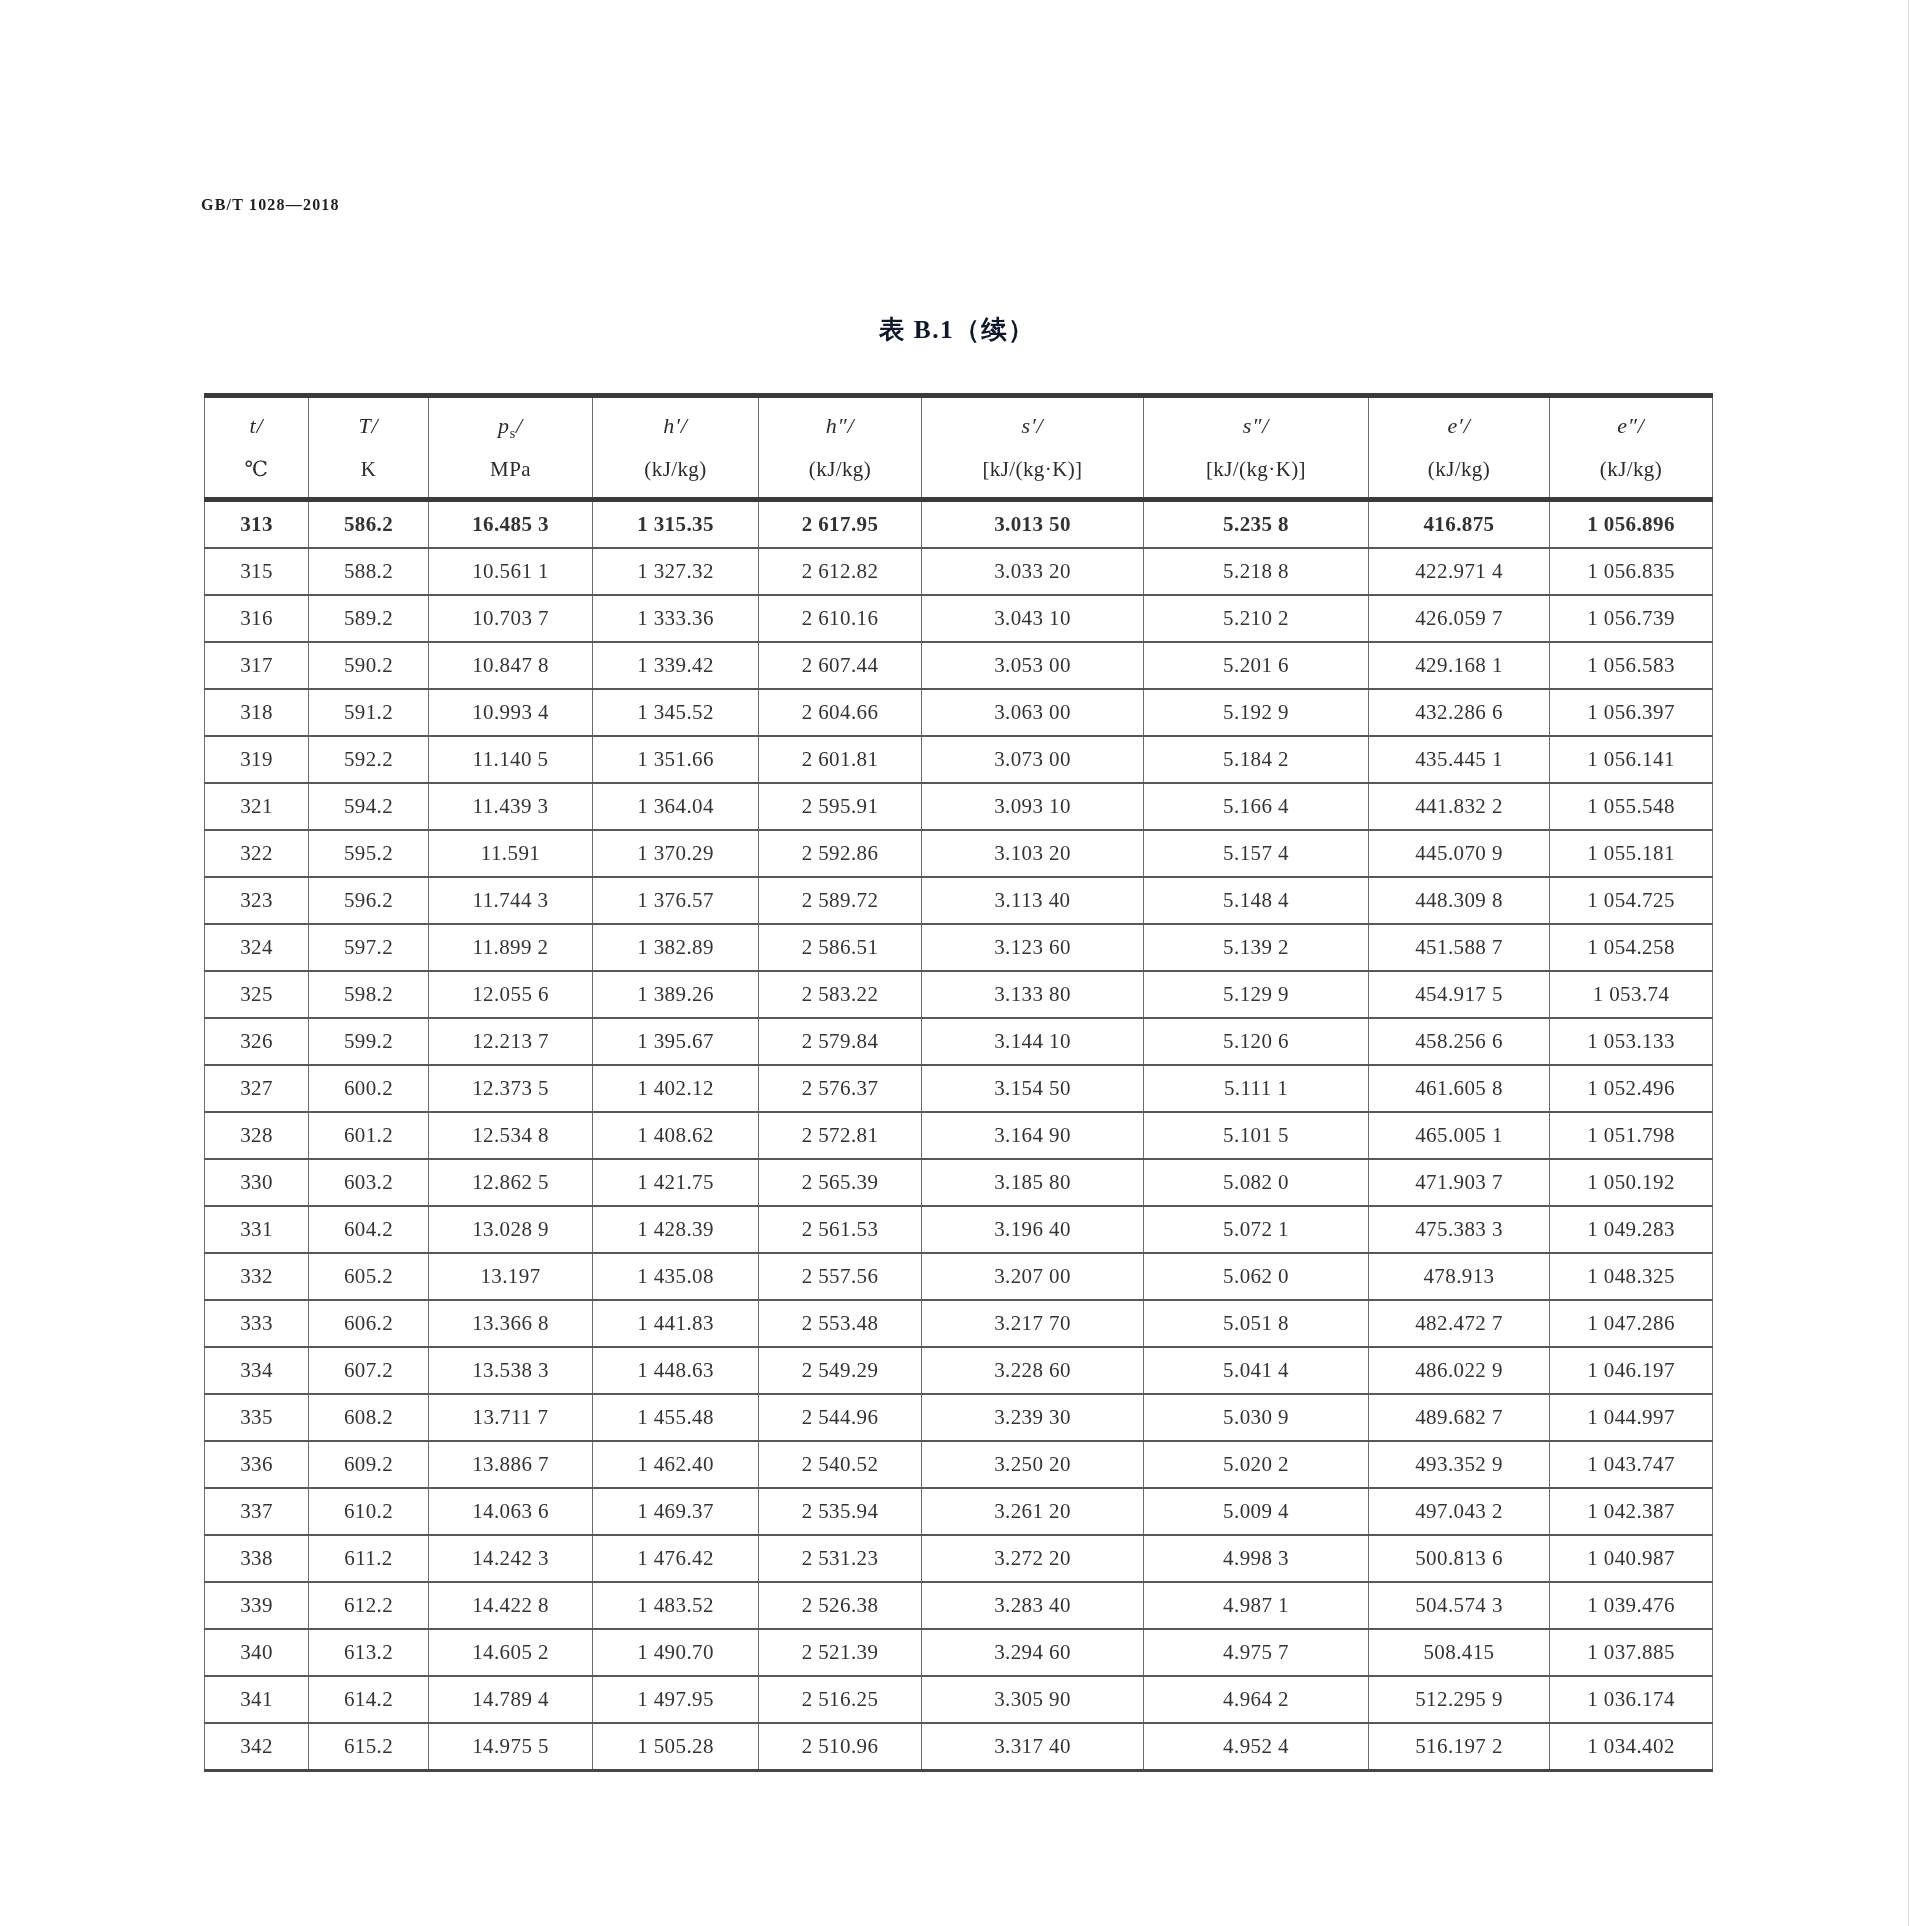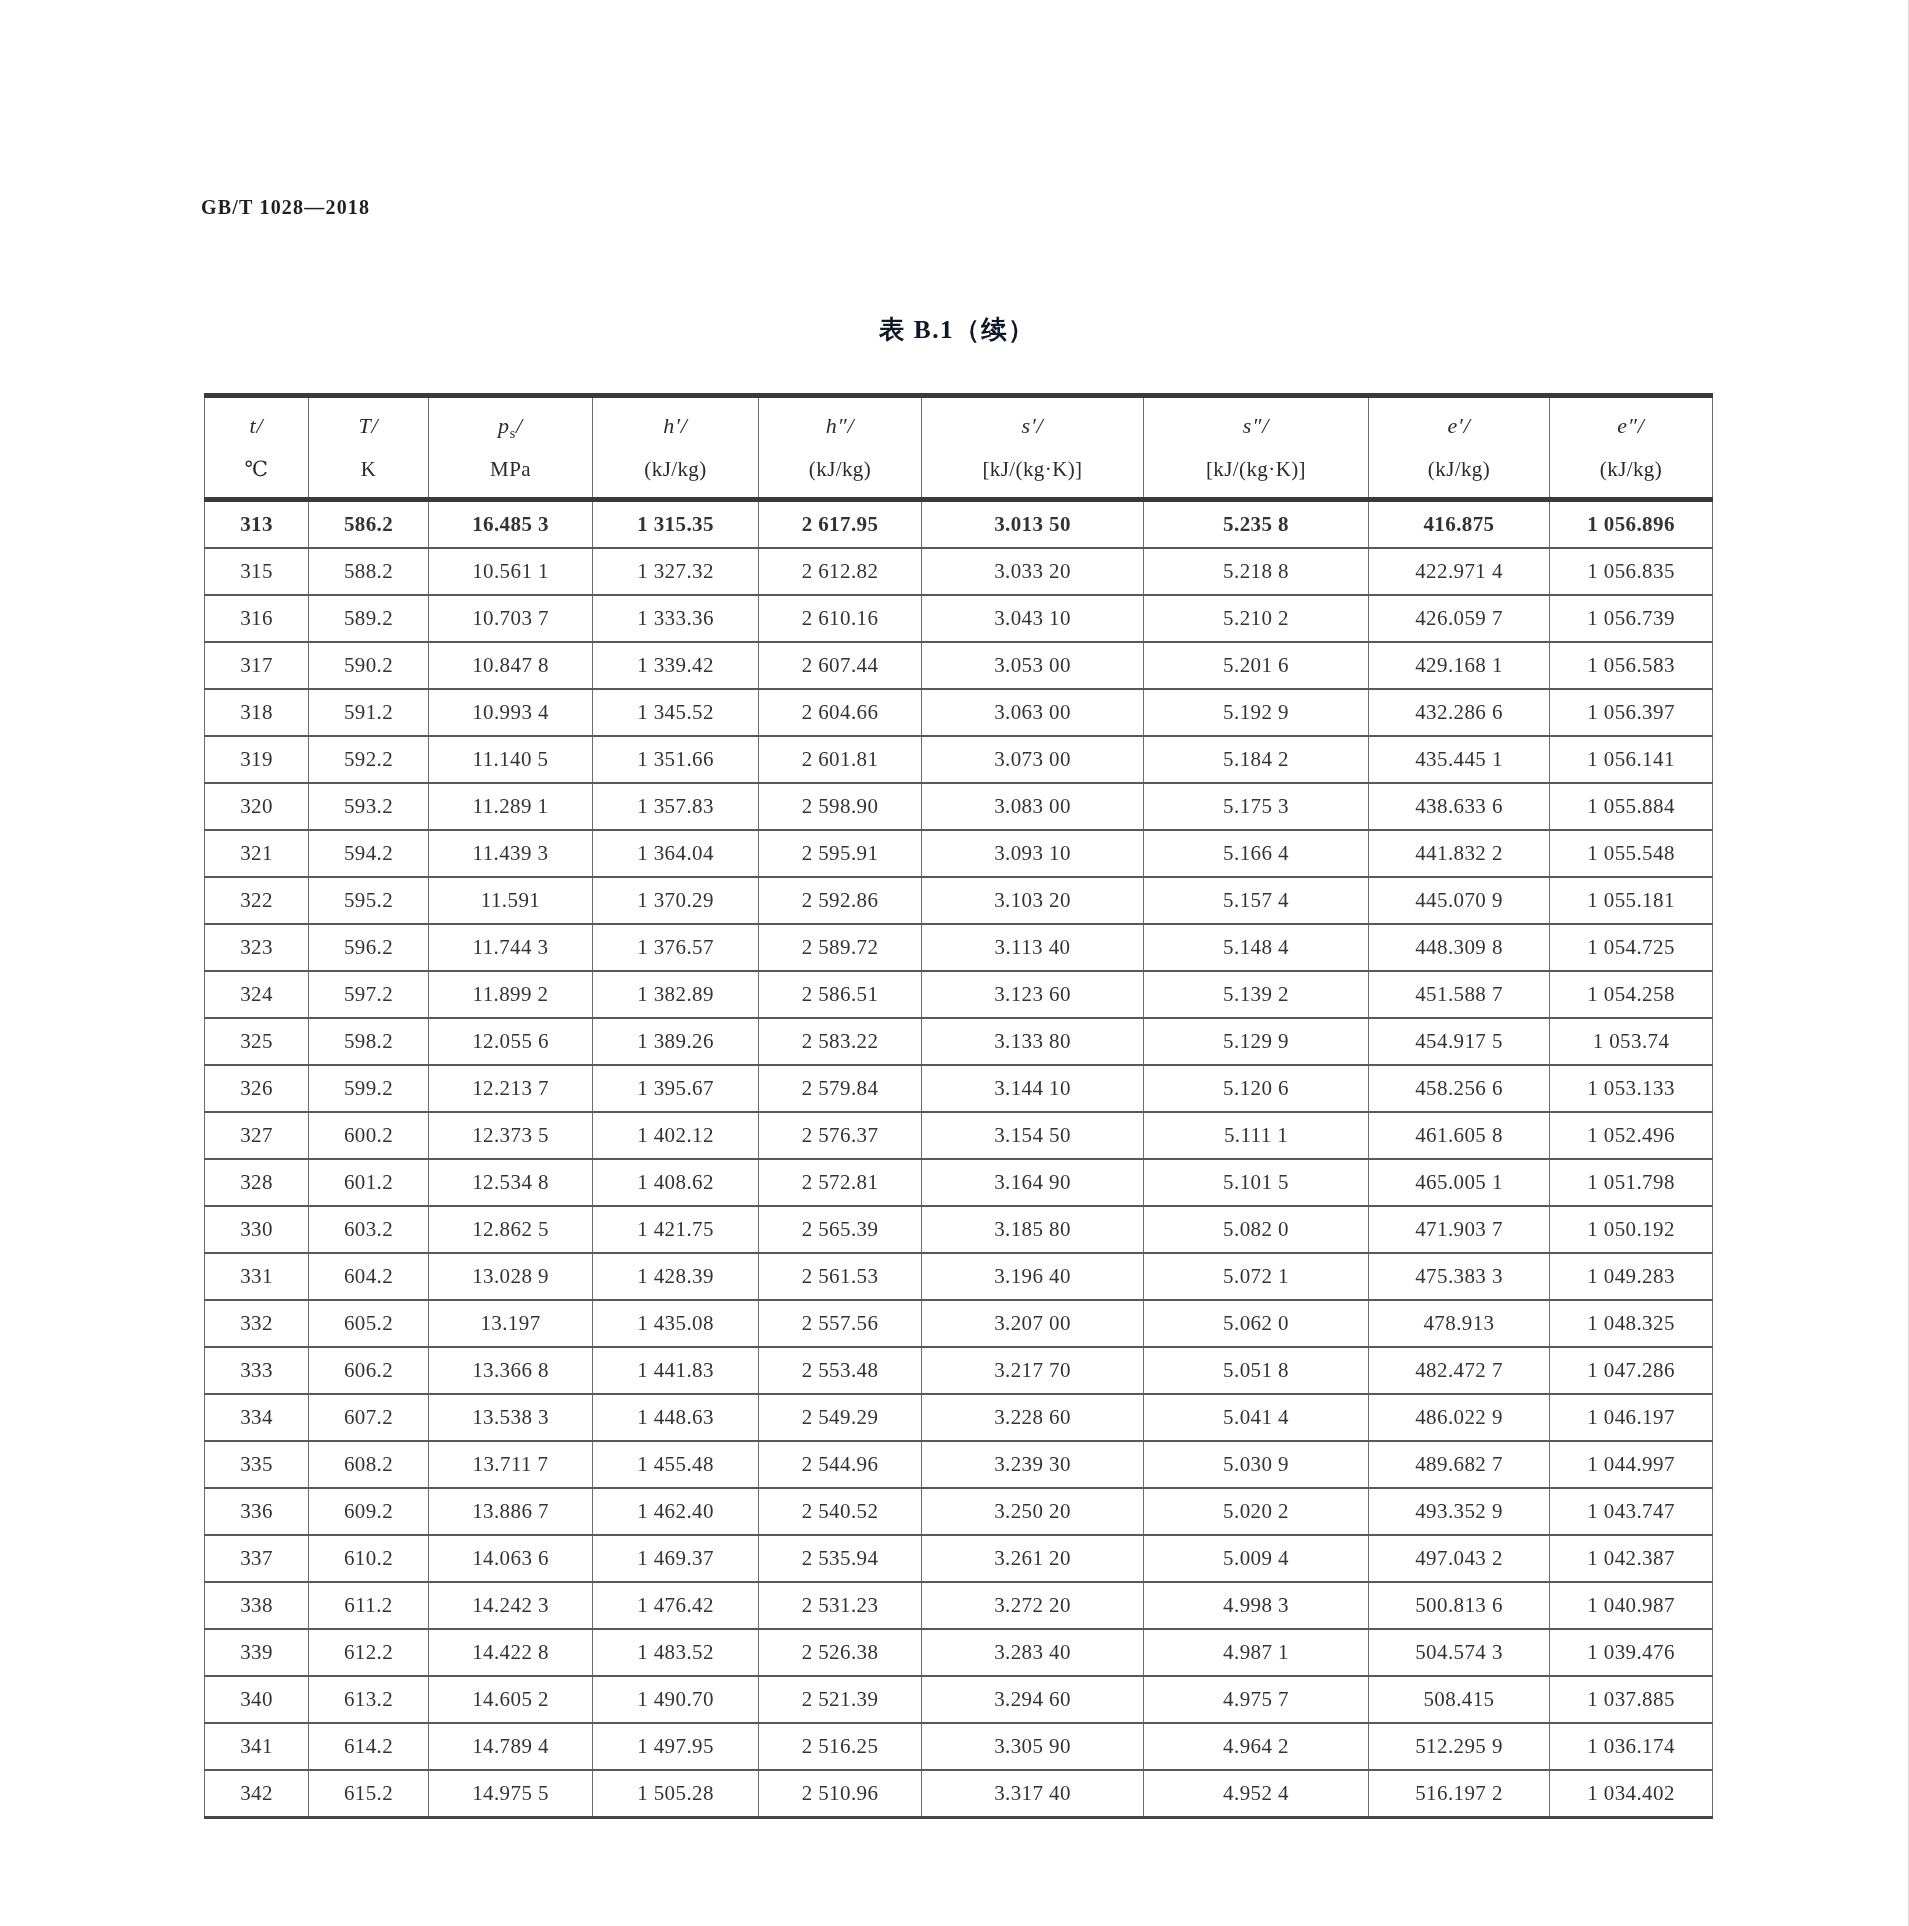--- a/index.html
+++ b/index.html
@@ -12,7 +12,7 @@
 
   .doc-code{
     position:absolute;left:201px;top:196px;
-    font-size:20px;font-weight:700;letter-spacing:1.2px;color:#1f1f1f;
+    font-size:16px;font-weight:700;letter-spacing:1.2px;color:#1f1f1f;
   }
   .table-title{
     position:absolute;left:204px;top:313px;width:1506px;text-align:center;

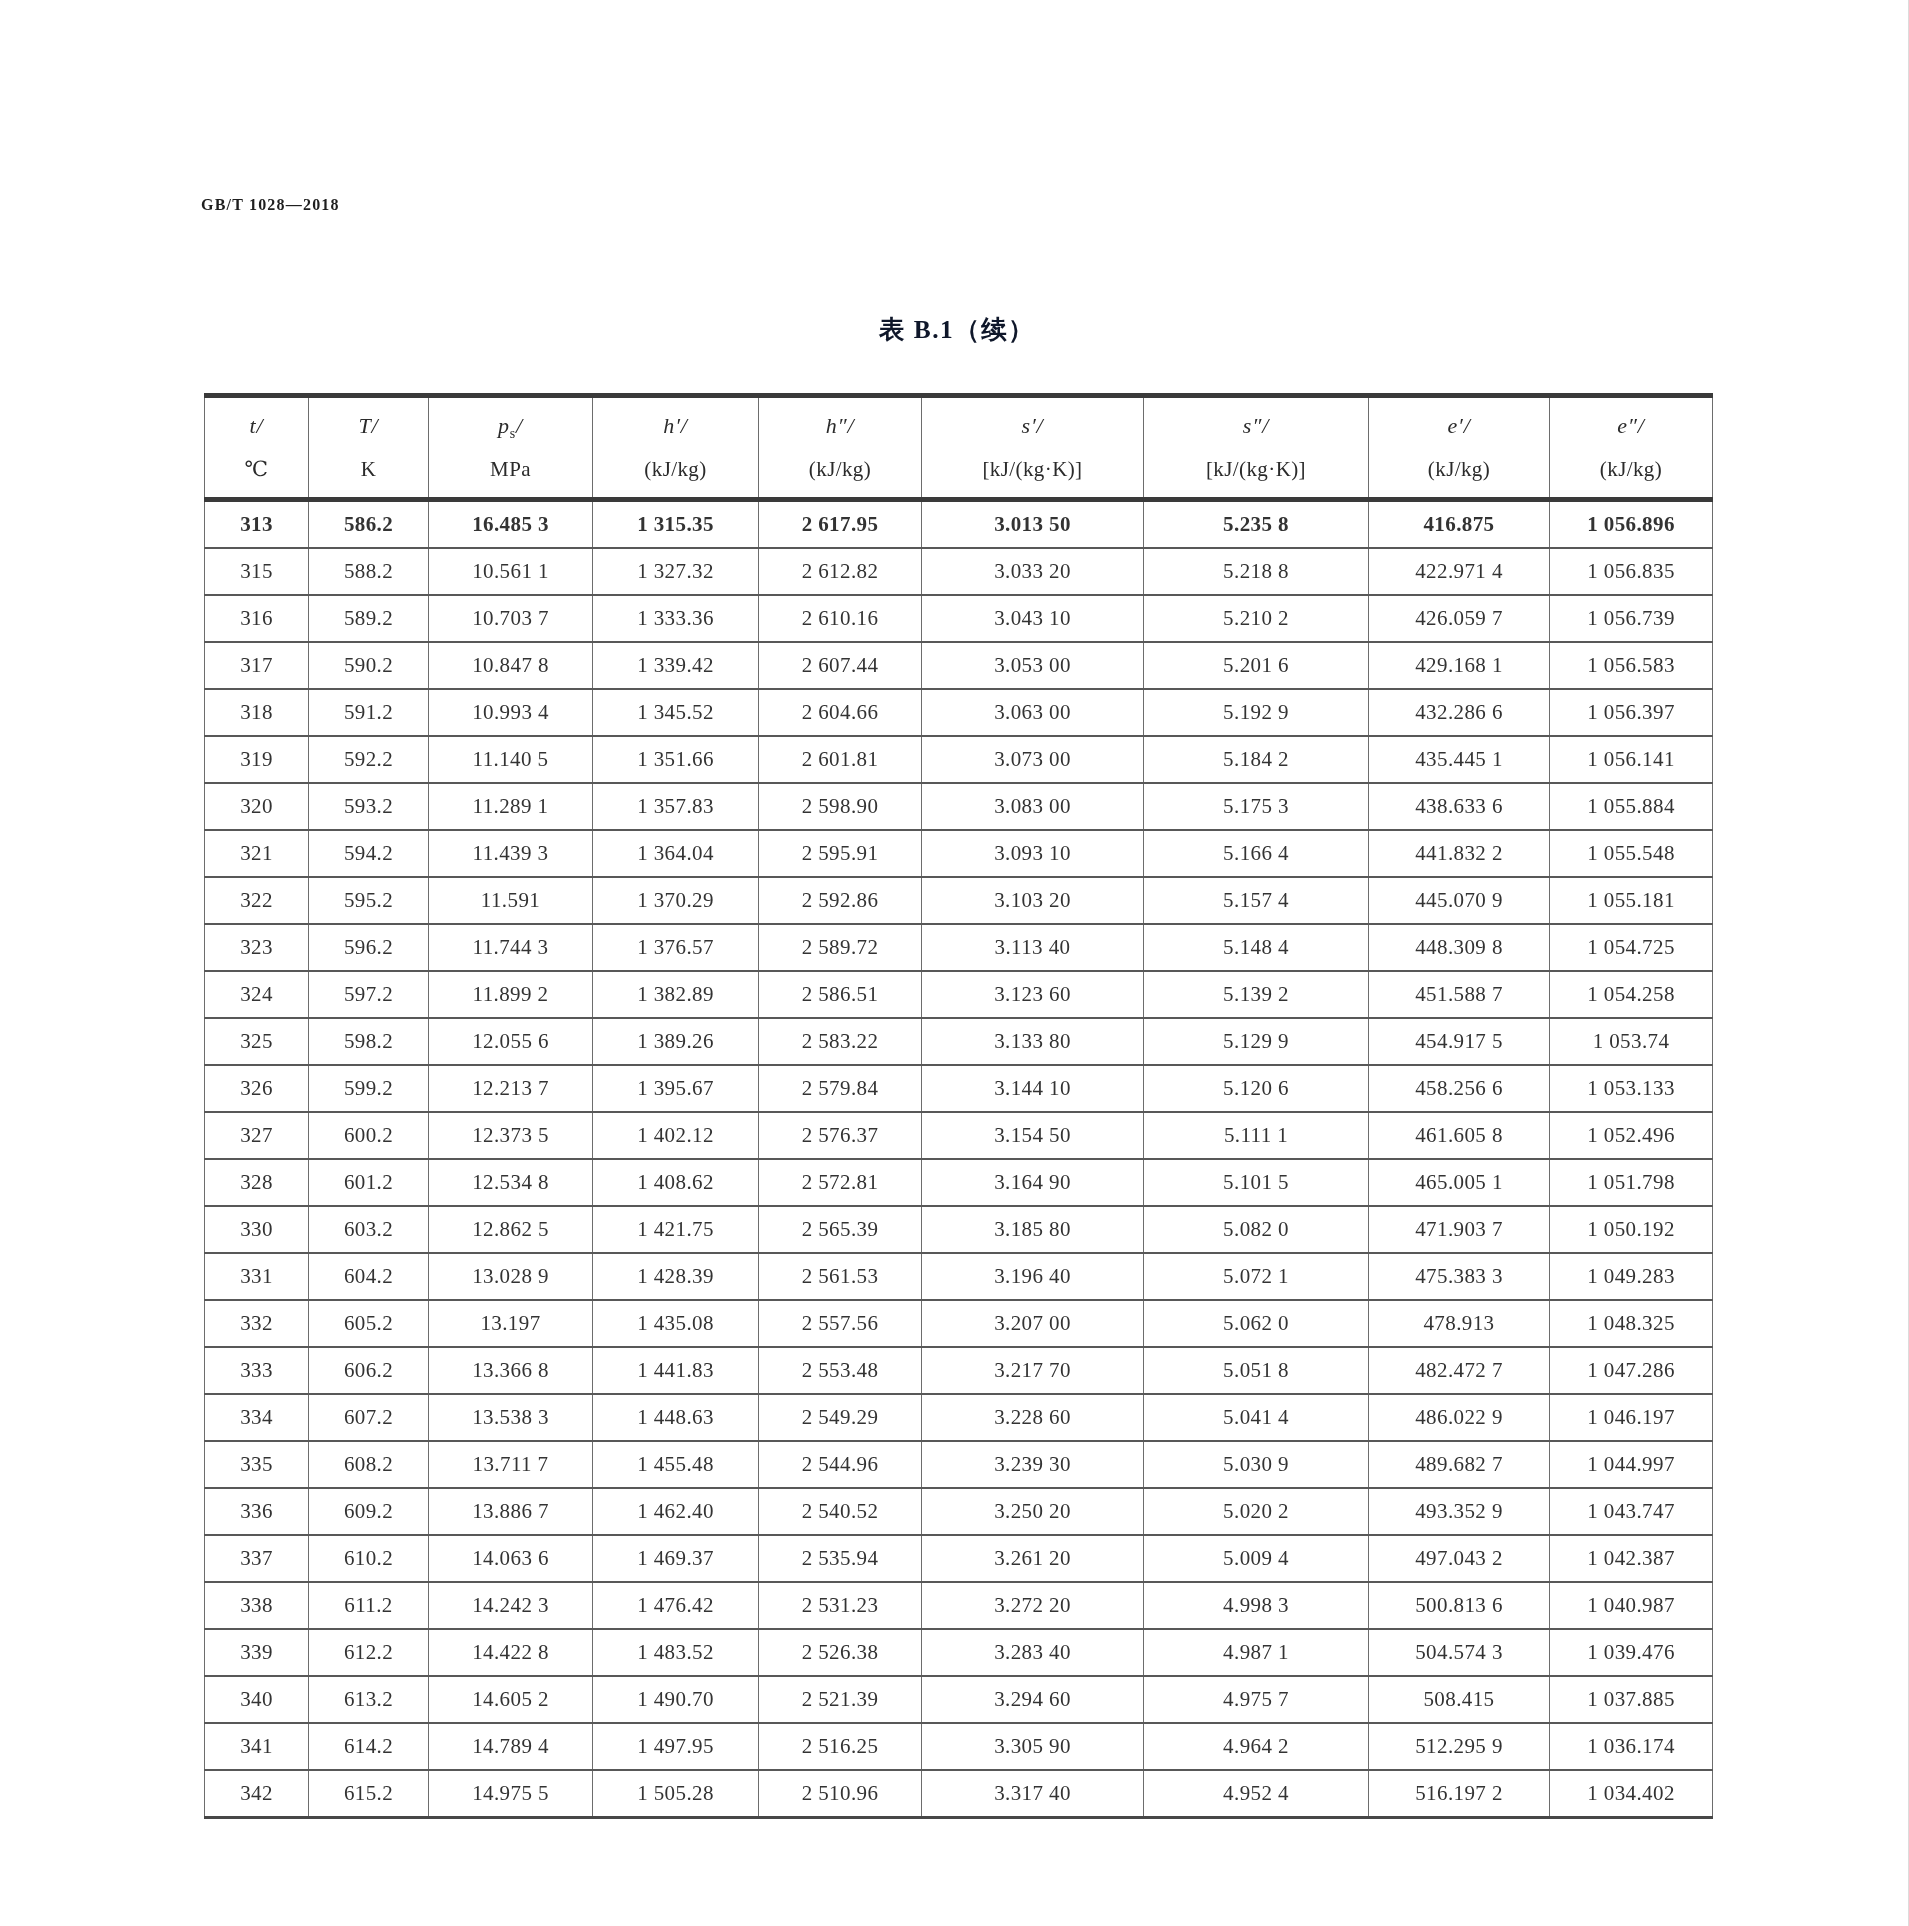--- a/index.html
+++ b/index.html
@@ -172,17 +172,6 @@
         <td>1 056.141</td>
       </tr>
       <tr>
-        <td>320</td>
-        <td>593.2</td>
-        <td>11.289 1</td>
-        <td>1 357.83</td>
-        <td>2 598.90</td>
-        <td>3.083 00</td>
-        <td>5.175 3</td>
-        <td>438.633 6</td>
-        <td>1 055.884</td>
-      </tr>
-      <tr>
         <td>321</td>
         <td>594.2</td>
         <td>11.439 3</td>

